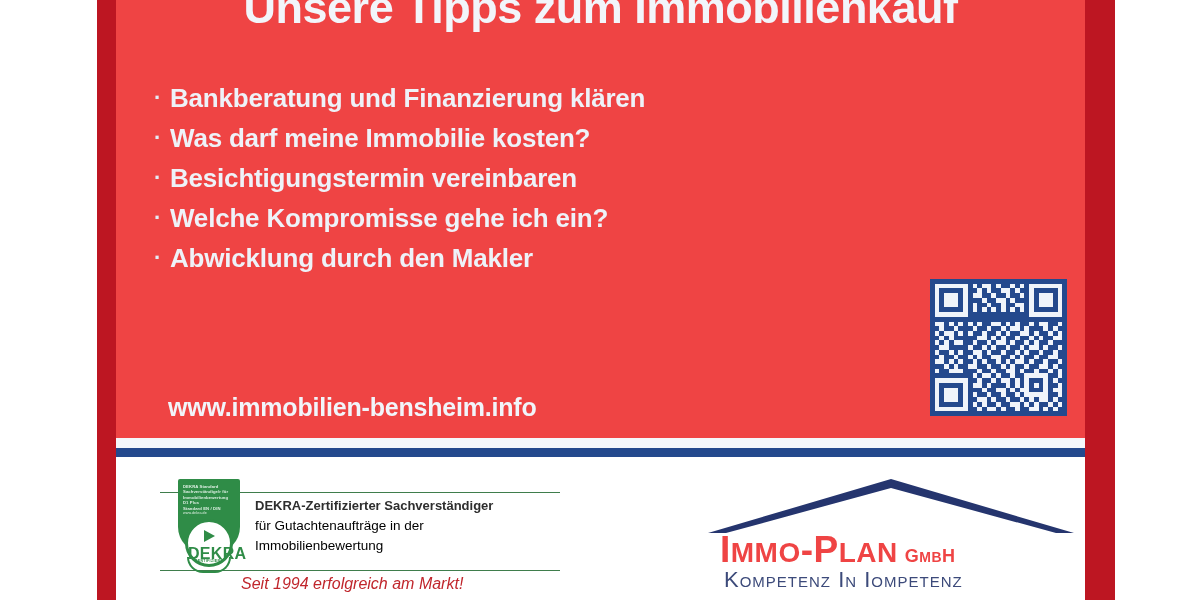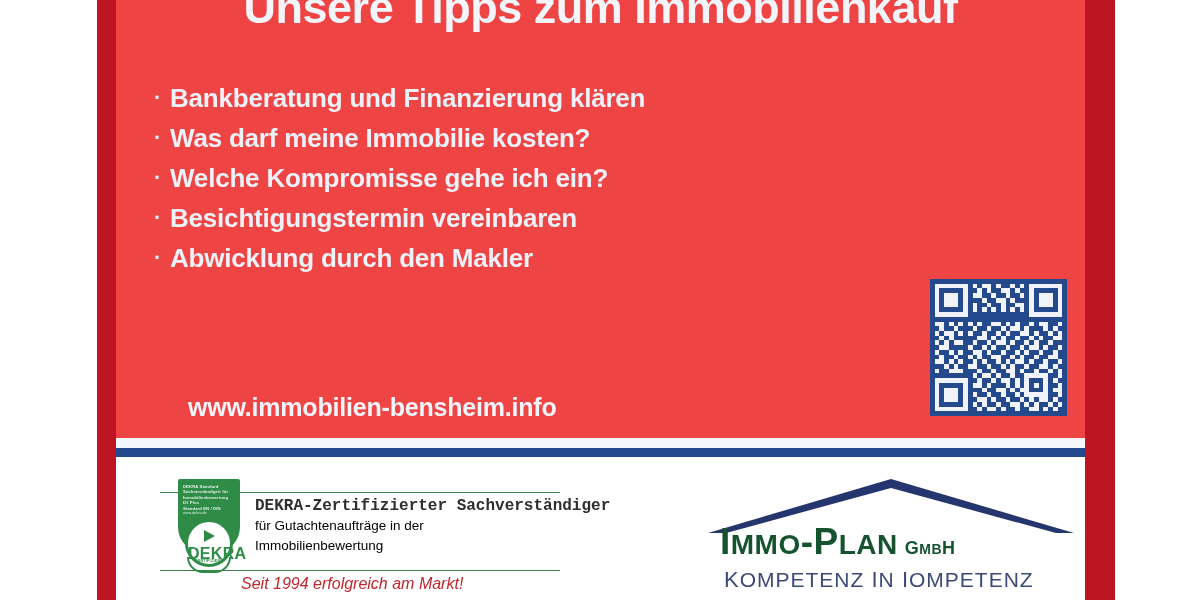--- a/index.html
+++ b/index.html
@@ -315,8 +315,8 @@
     <ul class="tips-list">
       <li class="tip"><span class="dot">·</span><span>Bankberatung und Finanzierung klären</span></li>
       <li class="tip"><span class="dot">·</span><span>Was darf meine Immobilie kosten?</span></li>
+      <li class="tip"><span class="dot">·</span><span>Besichtigungstermin vereinbaren</span></li>
       <li class="tip"><span class="dot">·</span><span>Welche Kompromisse gehe ich ein?</span></li>
-      <li class="tip"><span class="dot">·</span><span>Besichtigungstermin vereinbaren</span></li>
       <li class="tip"><span class="dot">·</span><span>Abwicklung durch den Makler</span></li>
     </ul>
 

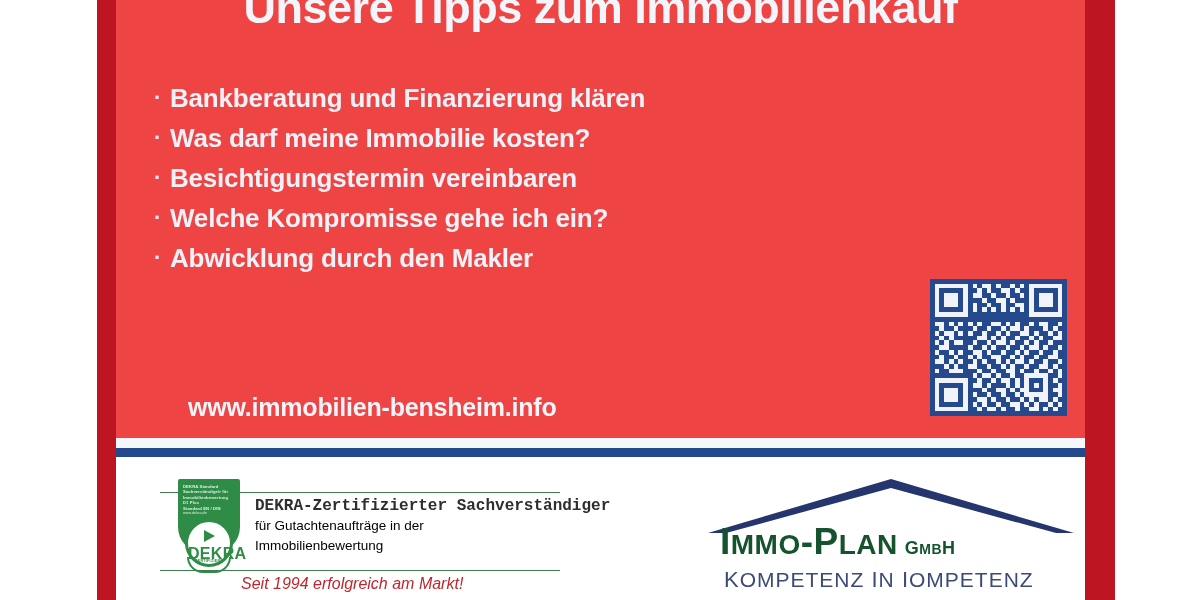--- a/index.html
+++ b/index.html
@@ -82,7 +82,7 @@
 
   .website {
     position: absolute;
-    left: 72px;
+    left: 52px;
     top: 393px;
     color: #f1f5fa;
     font-size: 25px;

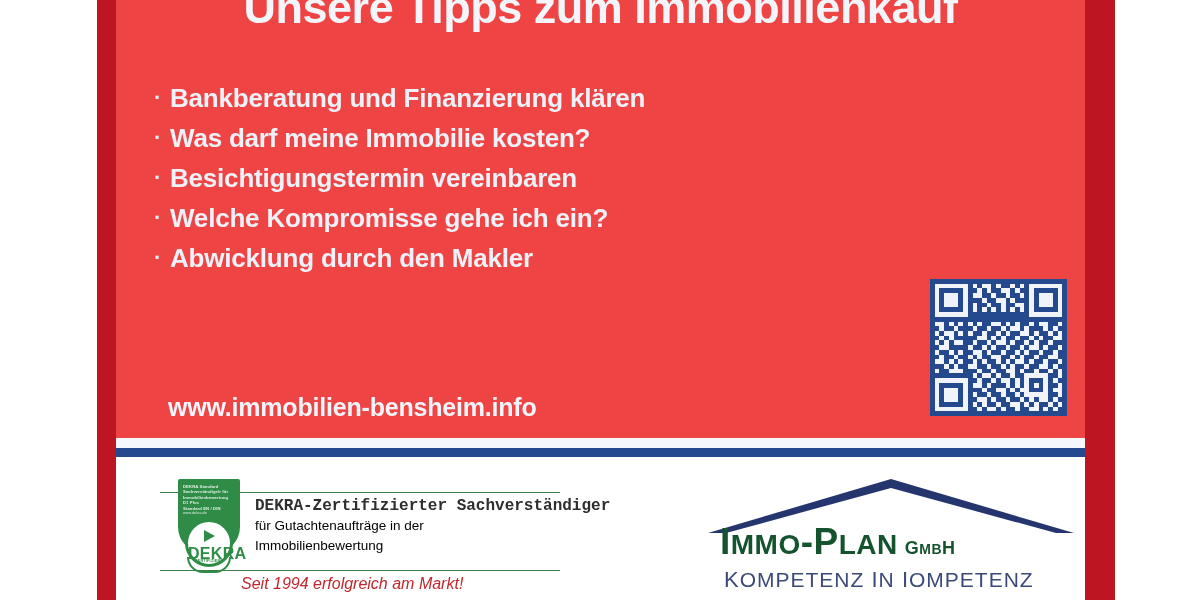--- a/index.html
+++ b/index.html
@@ -233,12 +233,11 @@
     color: #3d3d3d;
   }
   .dekra-line1 {
-    font-size: 16px;
+    font-size: 13px;
     font-weight: 700;
     line-height: 20px;
     white-space: nowrap;
     color: #2e2e2e;
-    font-family: Liberation Mono, monospace;
   }
   .dekra-line2, .dekra-line3 {
     font-size: 13.5px;

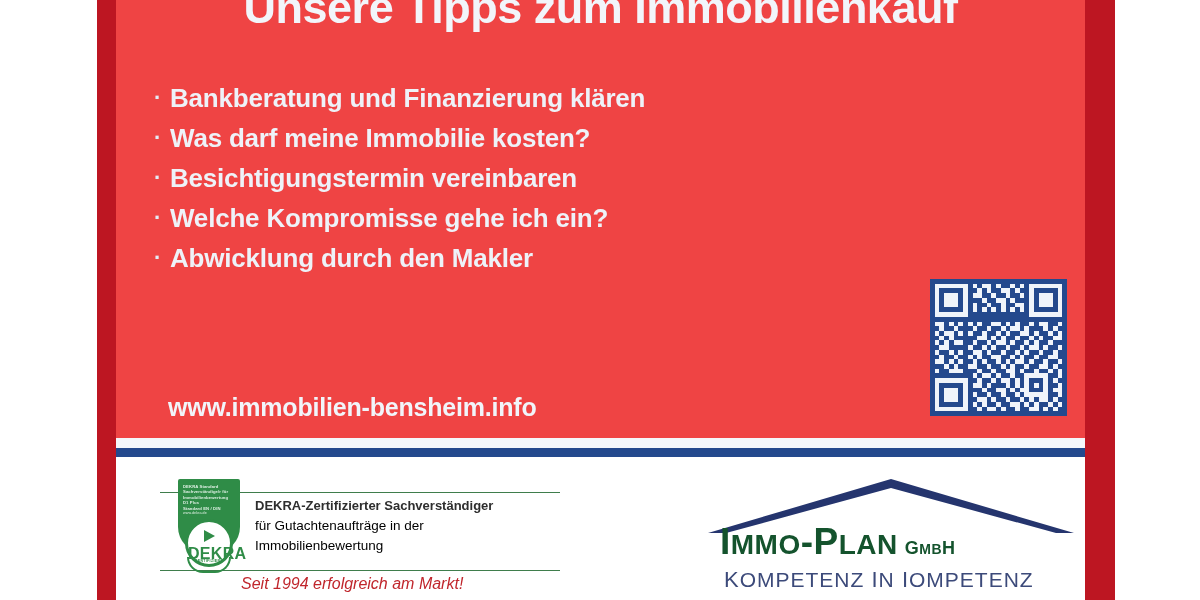--- a/index.html
+++ b/index.html
@@ -272,9 +272,9 @@
   .immoplan-word {
     position: absolute;
     left: 14px;
-    top: 46px;
-    white-space: nowrap;
-    color: #14532d;
+    top: 54px;
+    white-space: nowrap;
+    color: #ef4444;
     font-size: 37px;
     font-weight: 700;
     letter-spacing: 0.5px;

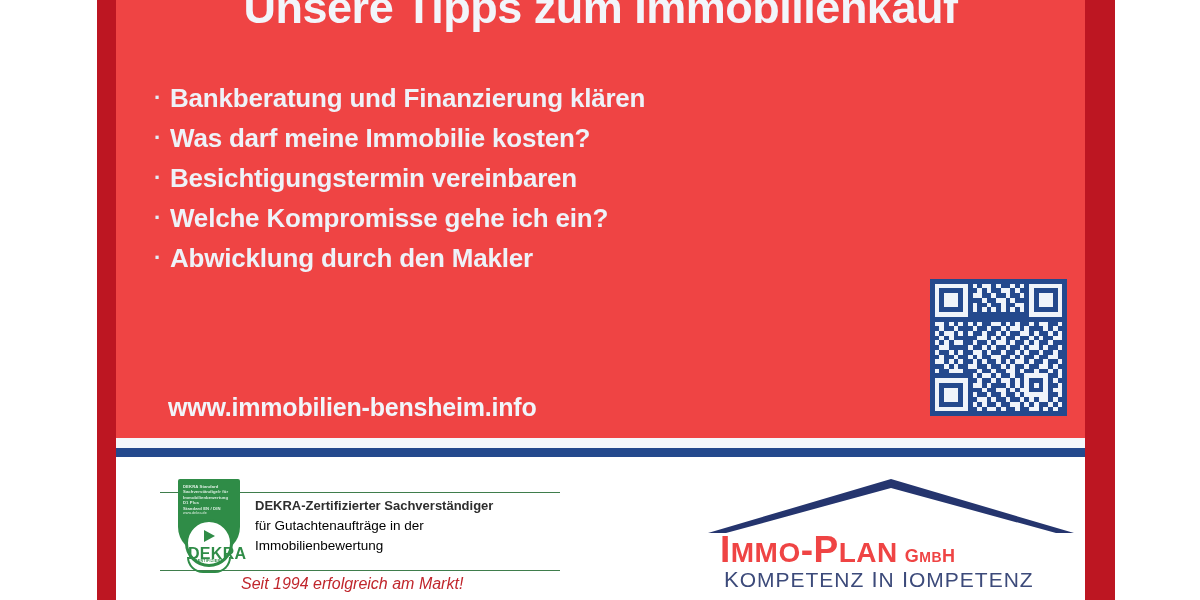--- a/index.html
+++ b/index.html
@@ -297,7 +297,7 @@
     font-weight: 400;
     letter-spacing: 1px;
   }
-  .immoplan-sub .sc { font-size: 21px; }
+  .immoplan-sub .sc { font-size: 15px; }
 </style>
 </head>
 <body>

